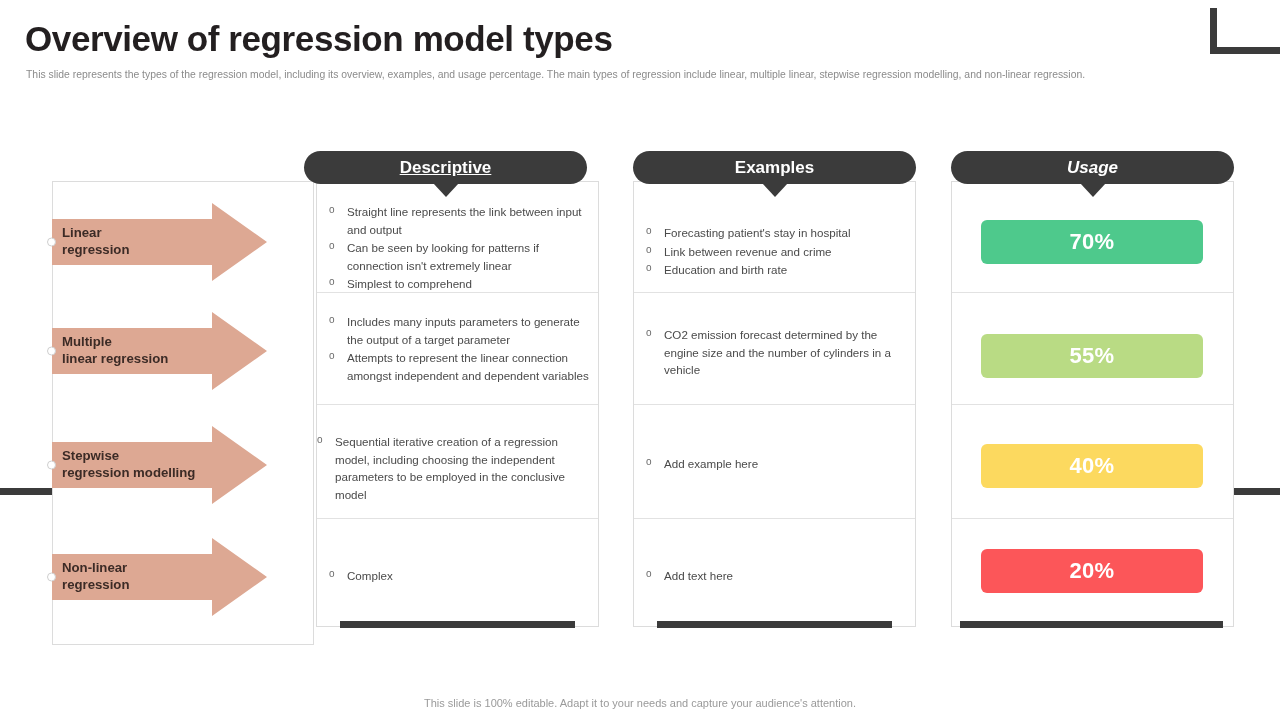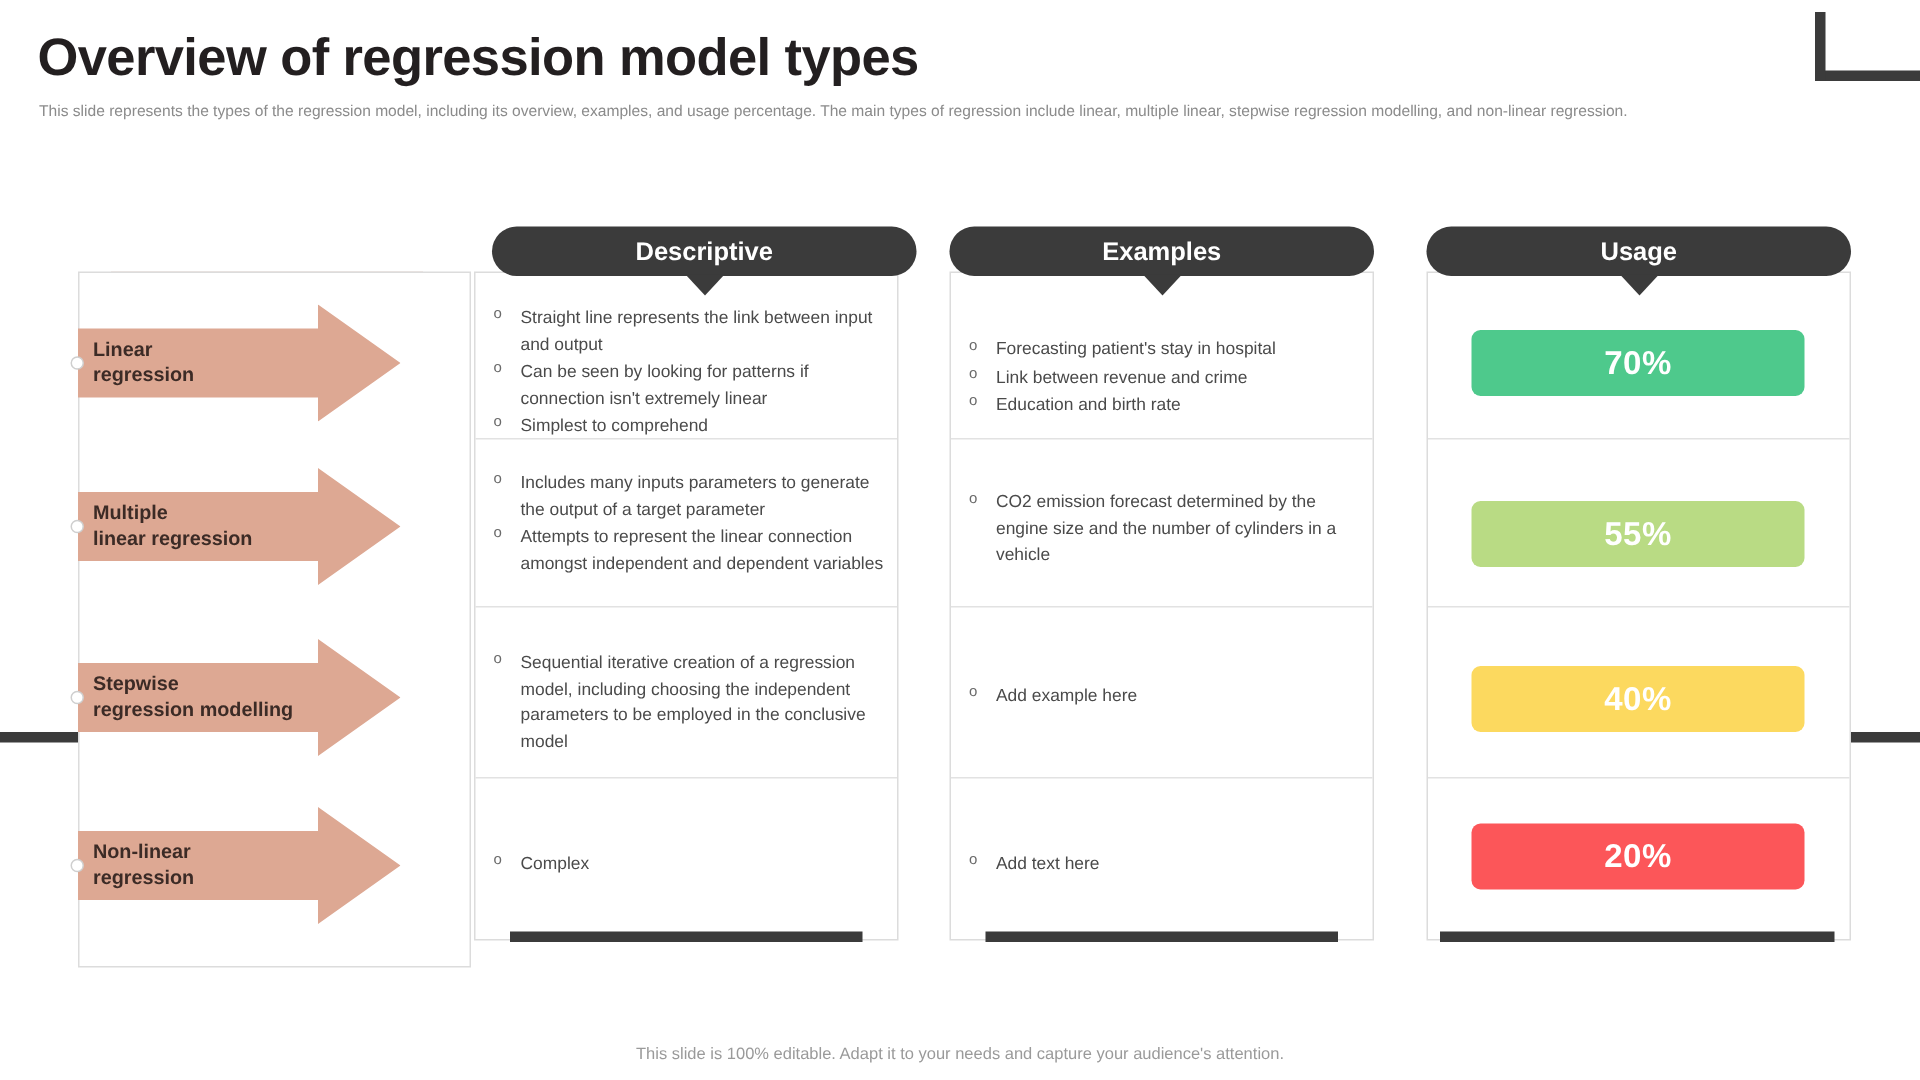--- a/index.html
+++ b/index.html
@@ -184,7 +184,7 @@
       </div>
     </div>
 
-    <div class="pill" style="left:328px; top:3px; width:283px;">Descriptive</div>
+    <div class="pill" style="left:304px; top:3px; width:283px;text-decoration:underline;">Descriptive</div>
     <div class="colbox col-desc">
       <div class="rowdiv" style="top:110px;"></div>
       <div class="rowdiv" style="top:222px;"></div>

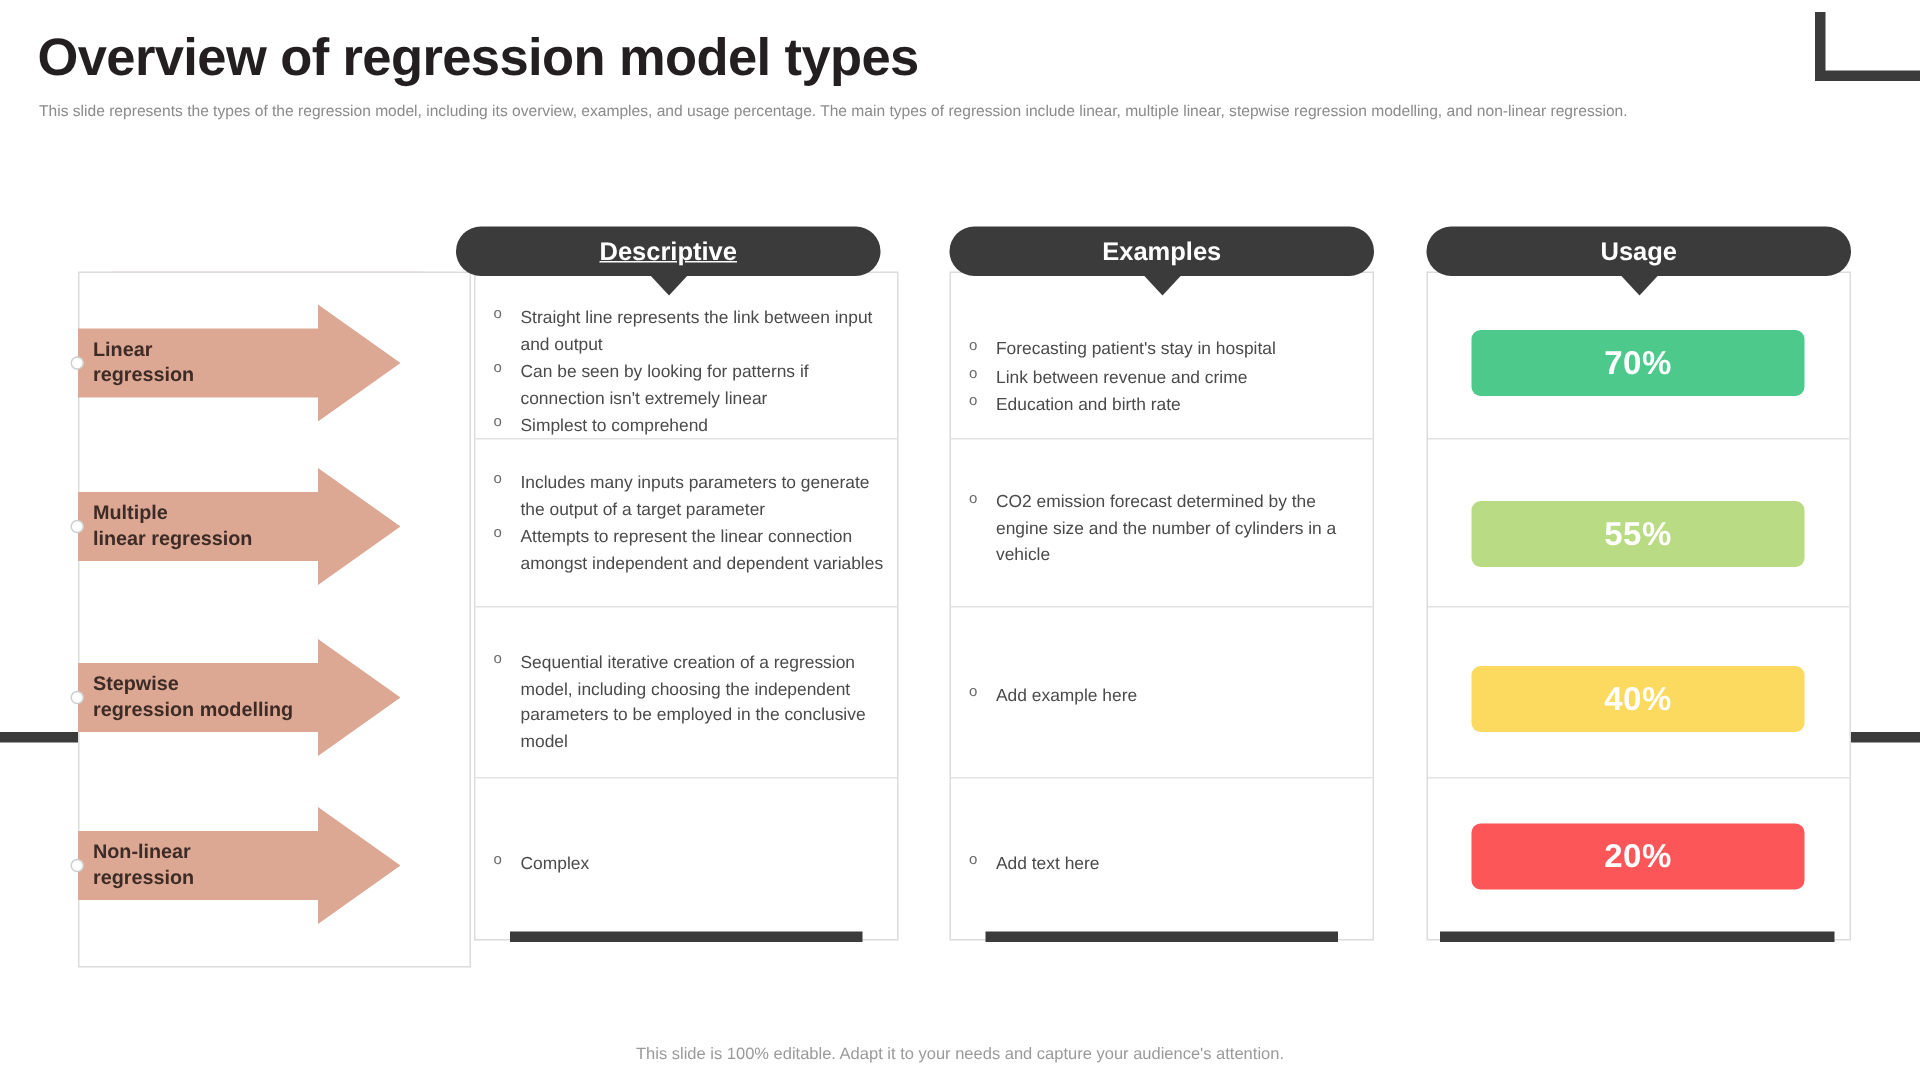--- a/index.html
+++ b/index.html
@@ -253,7 +253,7 @@
       </ul>
     </div>
 
-    <div class="pill" style="left:951px; top:3px; width:283px;">Usage</div>
+    <div class="pill" style="left:951px; top:3px; width:283px;font-style:italic;">Usage</div>
     <div class="colbox col-usage">
       <div class="rowdiv" style="top:110px;"></div>
       <div class="rowdiv" style="top:222px;"></div>

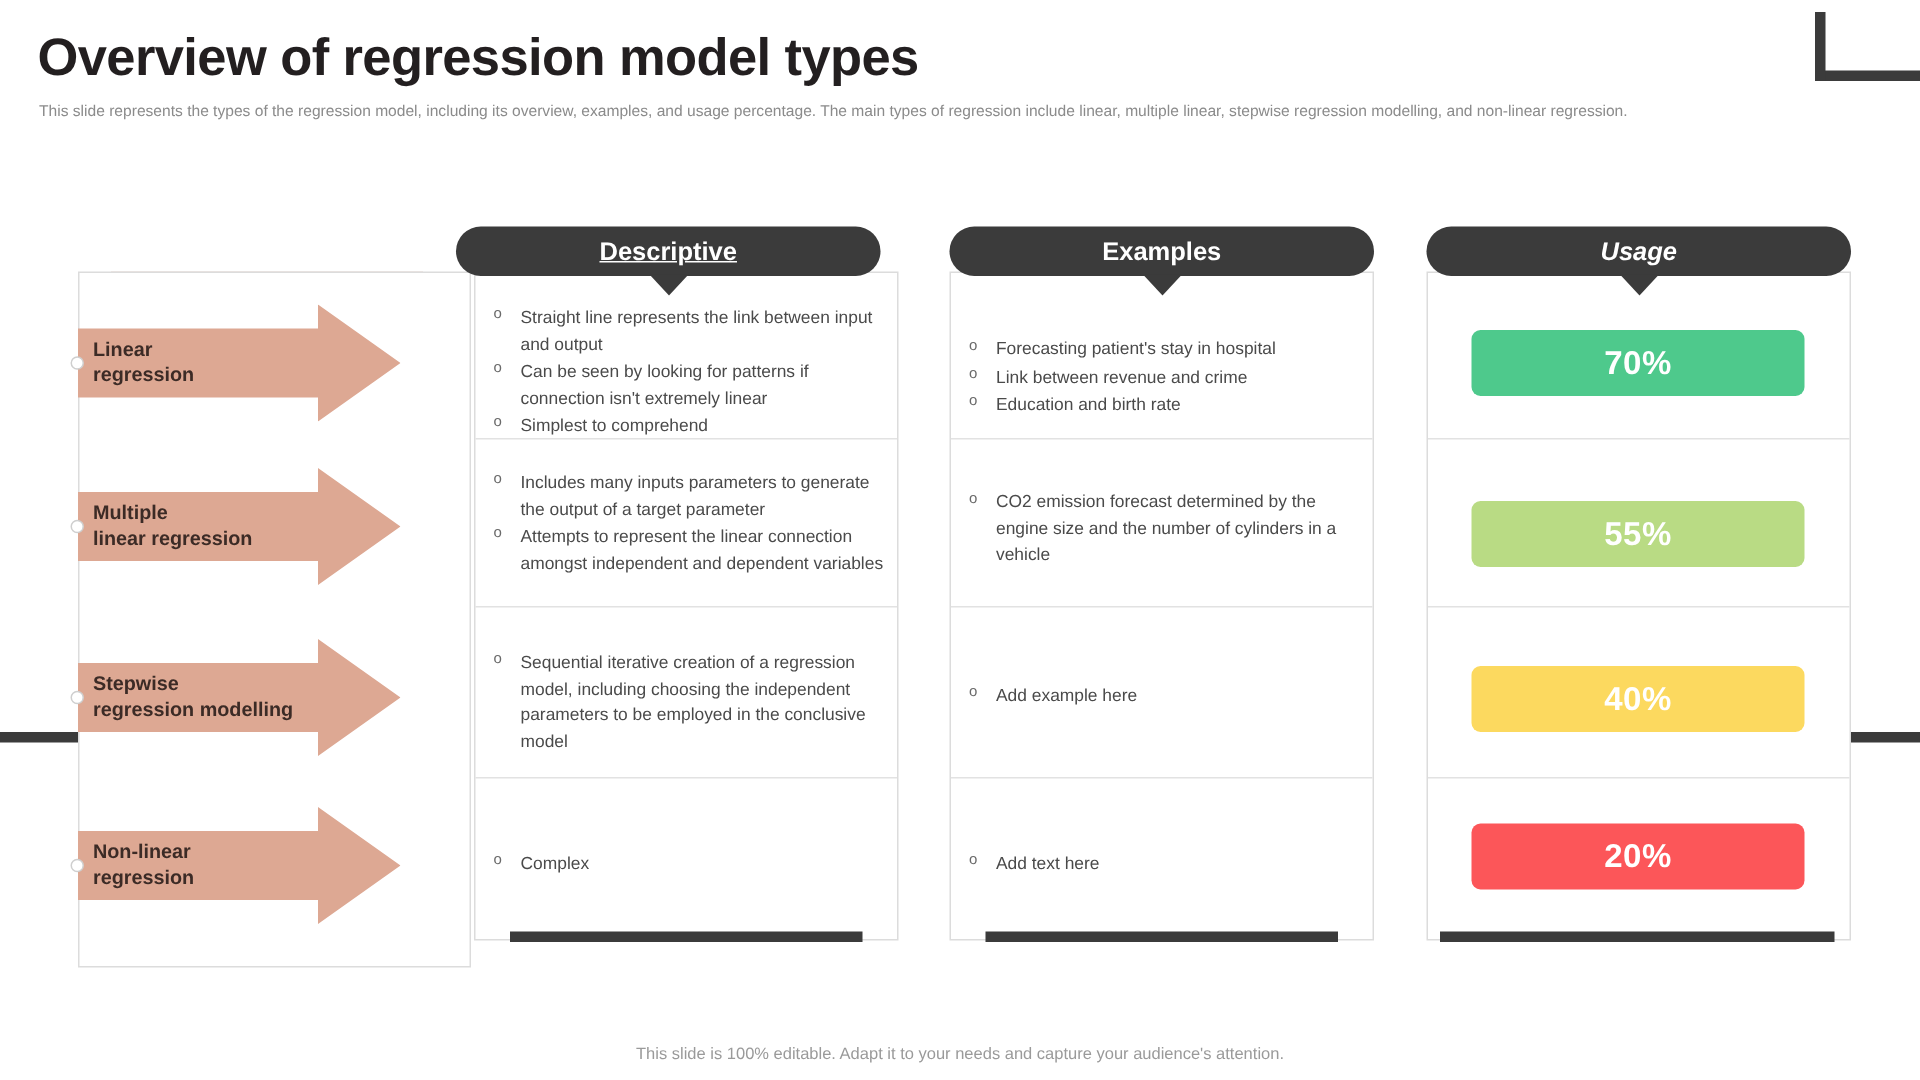--- a/index.html
+++ b/index.html
@@ -207,7 +207,7 @@
       </ul>
     </div>
 
-    <div class="cell" style="left:320px; top:285px; width:276px;">
+    <div class="cell" style="left:308px; top:285px; width:276px;">
       <ul class="blist">
         <li>Sequential iterative creation of a regression model, including choosing the independent parameters to be employed in the conclusive model</li>
       </ul>

